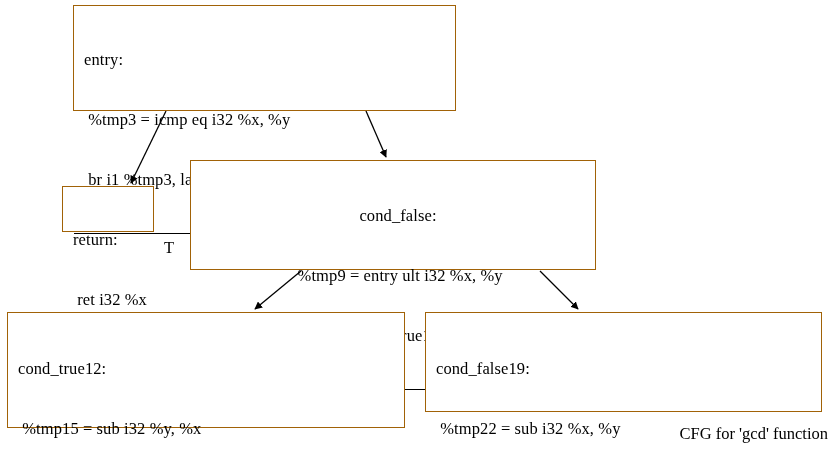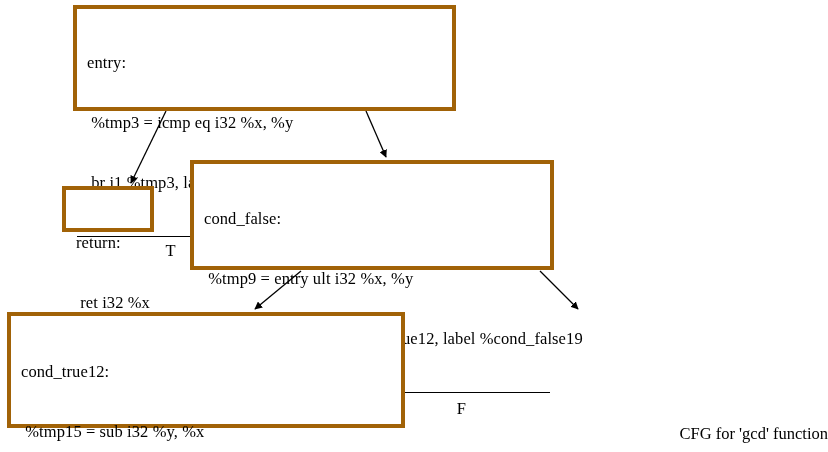--- a/index.html
+++ b/index.html
@@ -19,7 +19,7 @@
   .node {
     position: absolute;
     box-sizing: border-box;
-    border: 4px solid #a16207;
+    border: 1px solid #a16207;
     background: #ffffff;
   }
   .code-block {

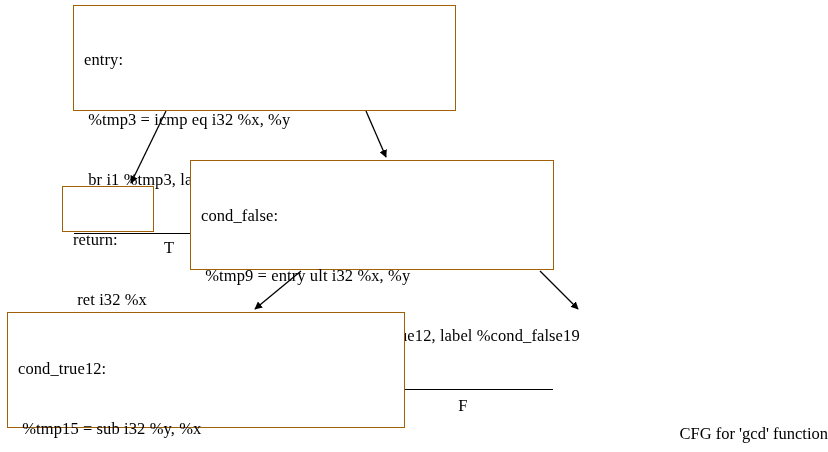--- a/index.html
+++ b/index.html
@@ -104,7 +104,7 @@
     </div>
   </div>
 
-  <div class="node" style="left:190px; top:160px; width:364px; height:110px;">
+  <div class="node" style="left:190px; top:160px; width:406px; height:110px;text-align:center;">
     <div class="code-block" style="padding-top:5px;">
       <div class="code-line">cond_false:</div>
       <div class="code-line"> %tmp9 = entry ult i32 %x, %y</div>

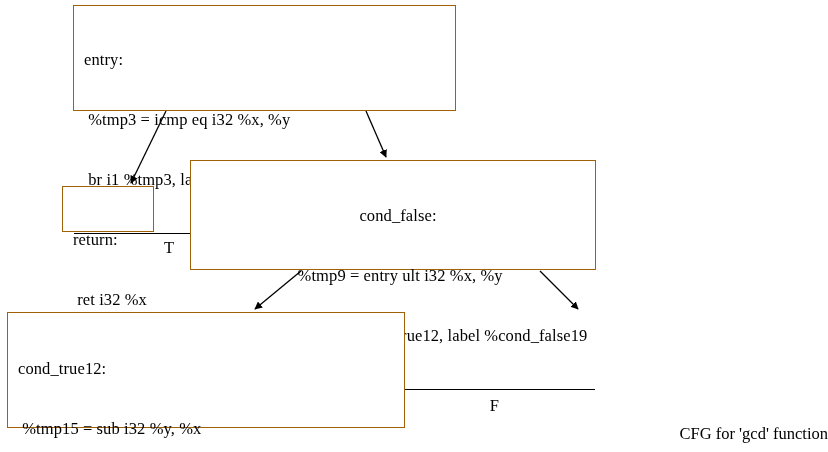--- a/index.html
+++ b/index.html
@@ -125,6 +125,14 @@
     </div>
   </div>
 
+  <div class="node" style="left:425px; top:312px; width:397px; height:100px;">
+    <div class="code-block" style="padding-top:6px;">
+      <div class="code-line">cond_false19:</div>
+      <div class="code-line"> %tmp22 = sub i32 %x, %y</div>
+      
+      
+    </div>
+  </div>
 
   <div class="caption" style="left:0; top:424px;">CFG for 'gcd' function</div>
 

